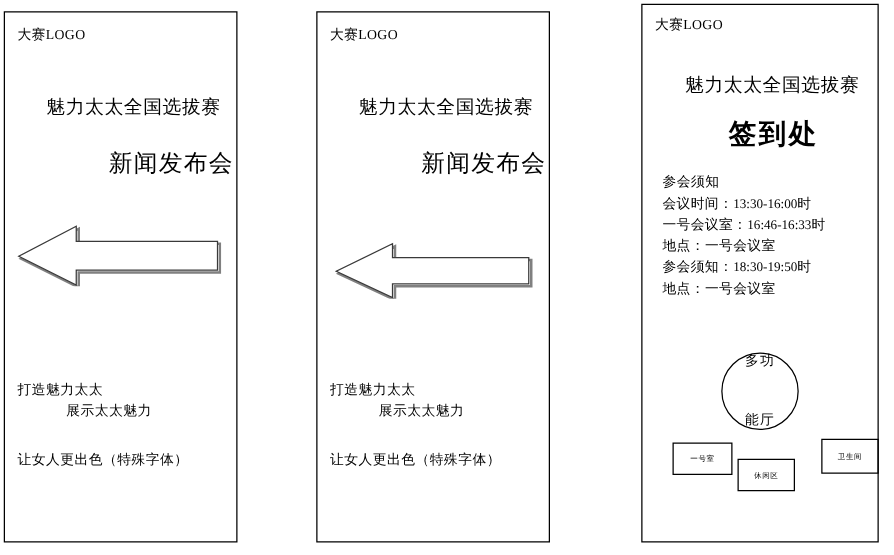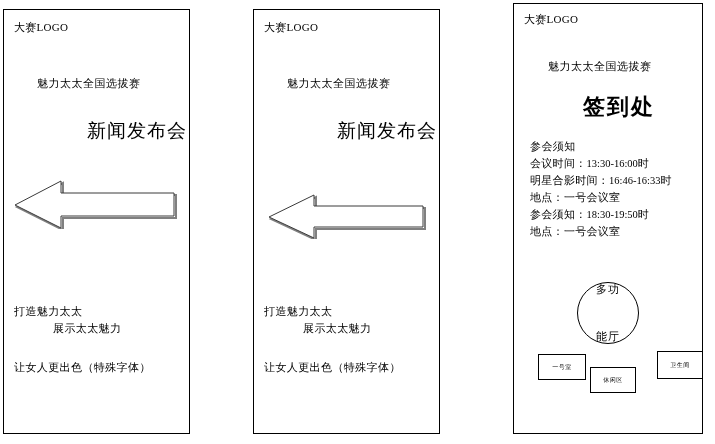--- a/index.html
+++ b/index.html
@@ -46,7 +46,7 @@
   }
   .event-title {
     position: absolute;
-    font-size: 11px;
+    font-size: 15px;
     white-space: nowrap;
     letter-spacing: 0.5px;
   }

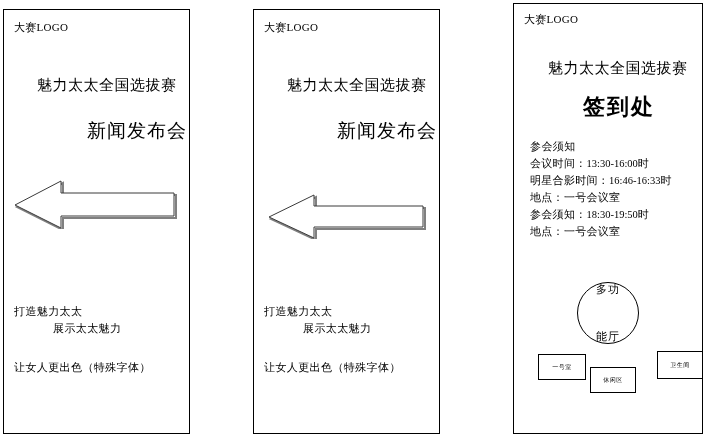--- a/index.html
+++ b/index.html
@@ -197,7 +197,7 @@
         <span class="lbl">会议时间：</span><span class="val">13:30-16:00</span><span class="lbl">时</span>
       </div>
       <div class="notice-line">
-        <span class="lbl">明星合影时间：</span><span class="val">16:46-16:33</span><span class="lbl">时</span>
+        <span class="lbl">一号会议室：</span><span class="val">16:46-16:33</span><span class="lbl">时</span>
       </div>
       <div class="notice-line">
         <span class="lbl">地点：</span><span class="val"></span><span class="lbl">一号会议室</span>

